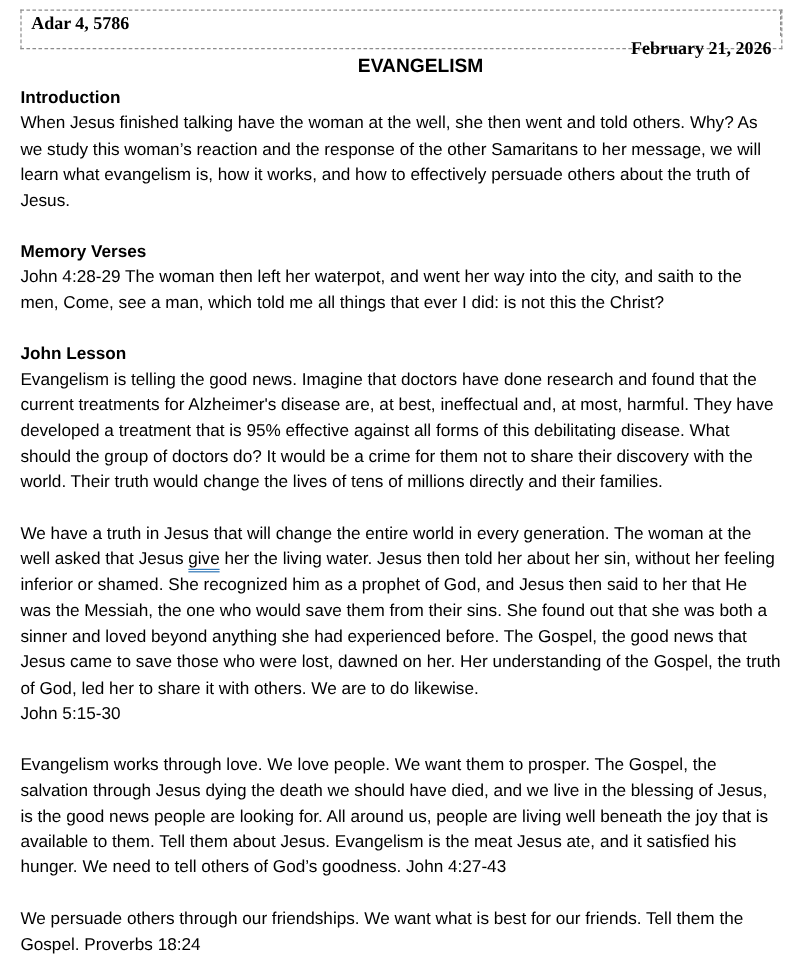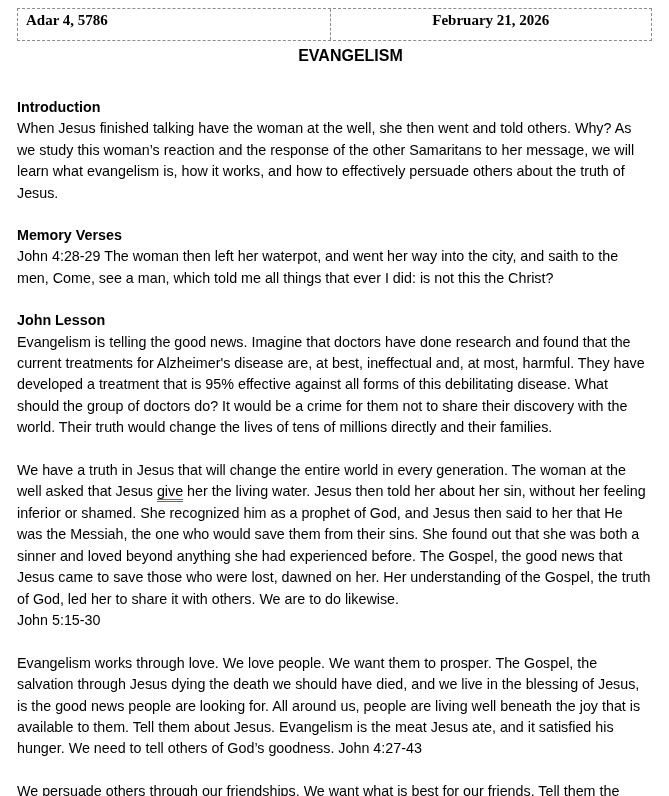--- a/index.html
+++ b/index.html
@@ -23,6 +23,7 @@
     border: 1px dashed var(--border-gray);
     height: 33px;
     box-sizing: border-box;
+    flex-direction: column;
   }
   .header-cell {
     box-sizing: border-box;

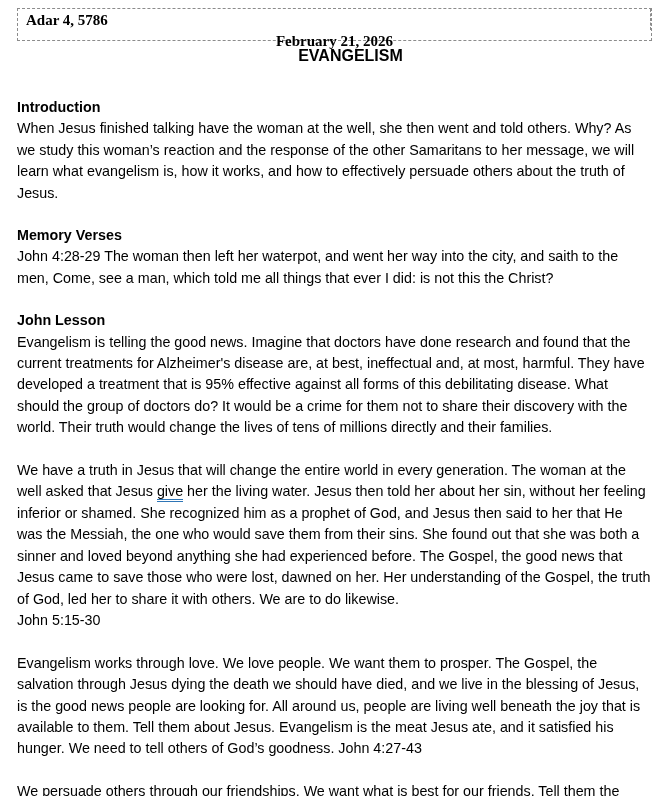--- a/index.html
+++ b/index.html
@@ -39,7 +39,7 @@
   }
   .header-cell.right {
     flex: 1 1 auto;
-    text-align: center;
+    text-align: right;
   }
 
   

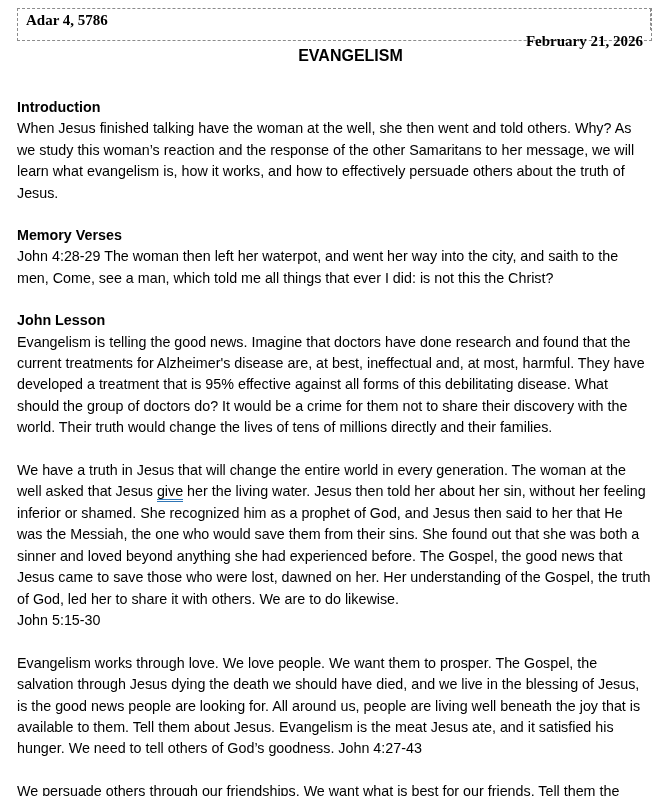--- a/index.html
+++ b/index.html
@@ -59,7 +59,7 @@
     line-height: 21.4px;
   }
   .section { margin-top: 21px; }
-  .section.first { margin-top: 32px; }
+  .section.first { margin-top: 7px; }
   .sec-heading { font-weight: bold; }
   .para { }
   .para + .para { margin-top: 21.4px; }

